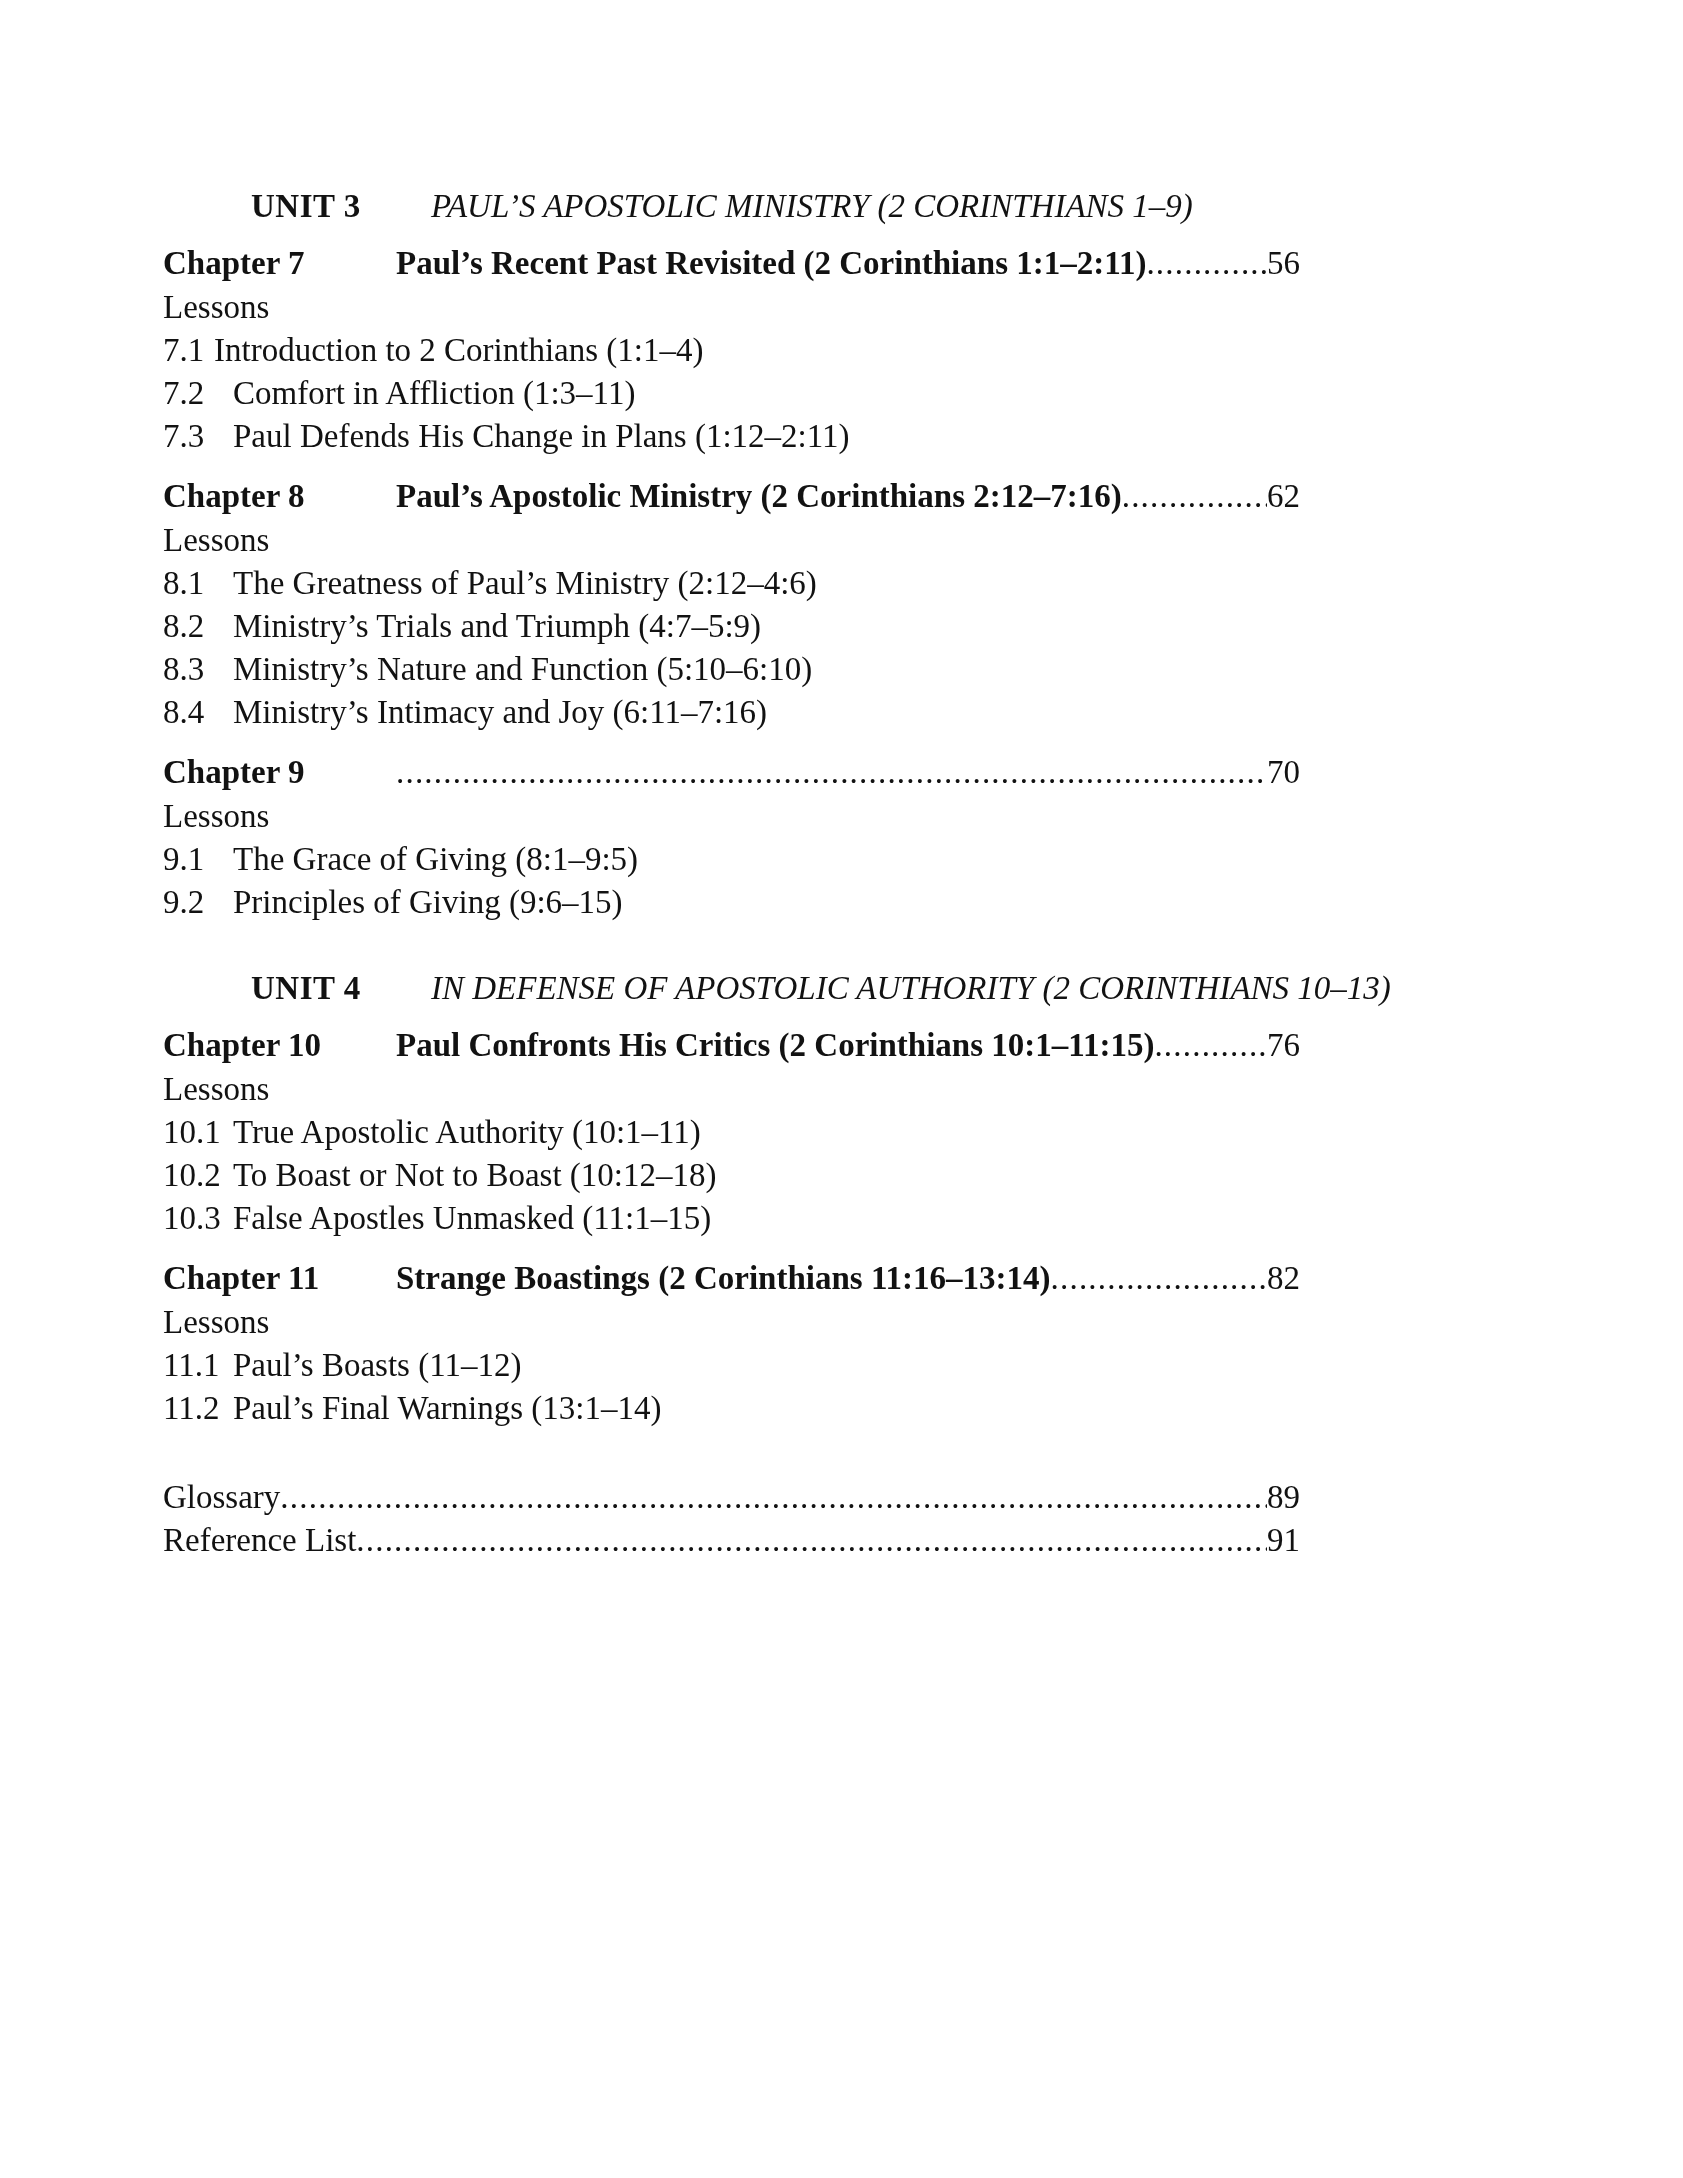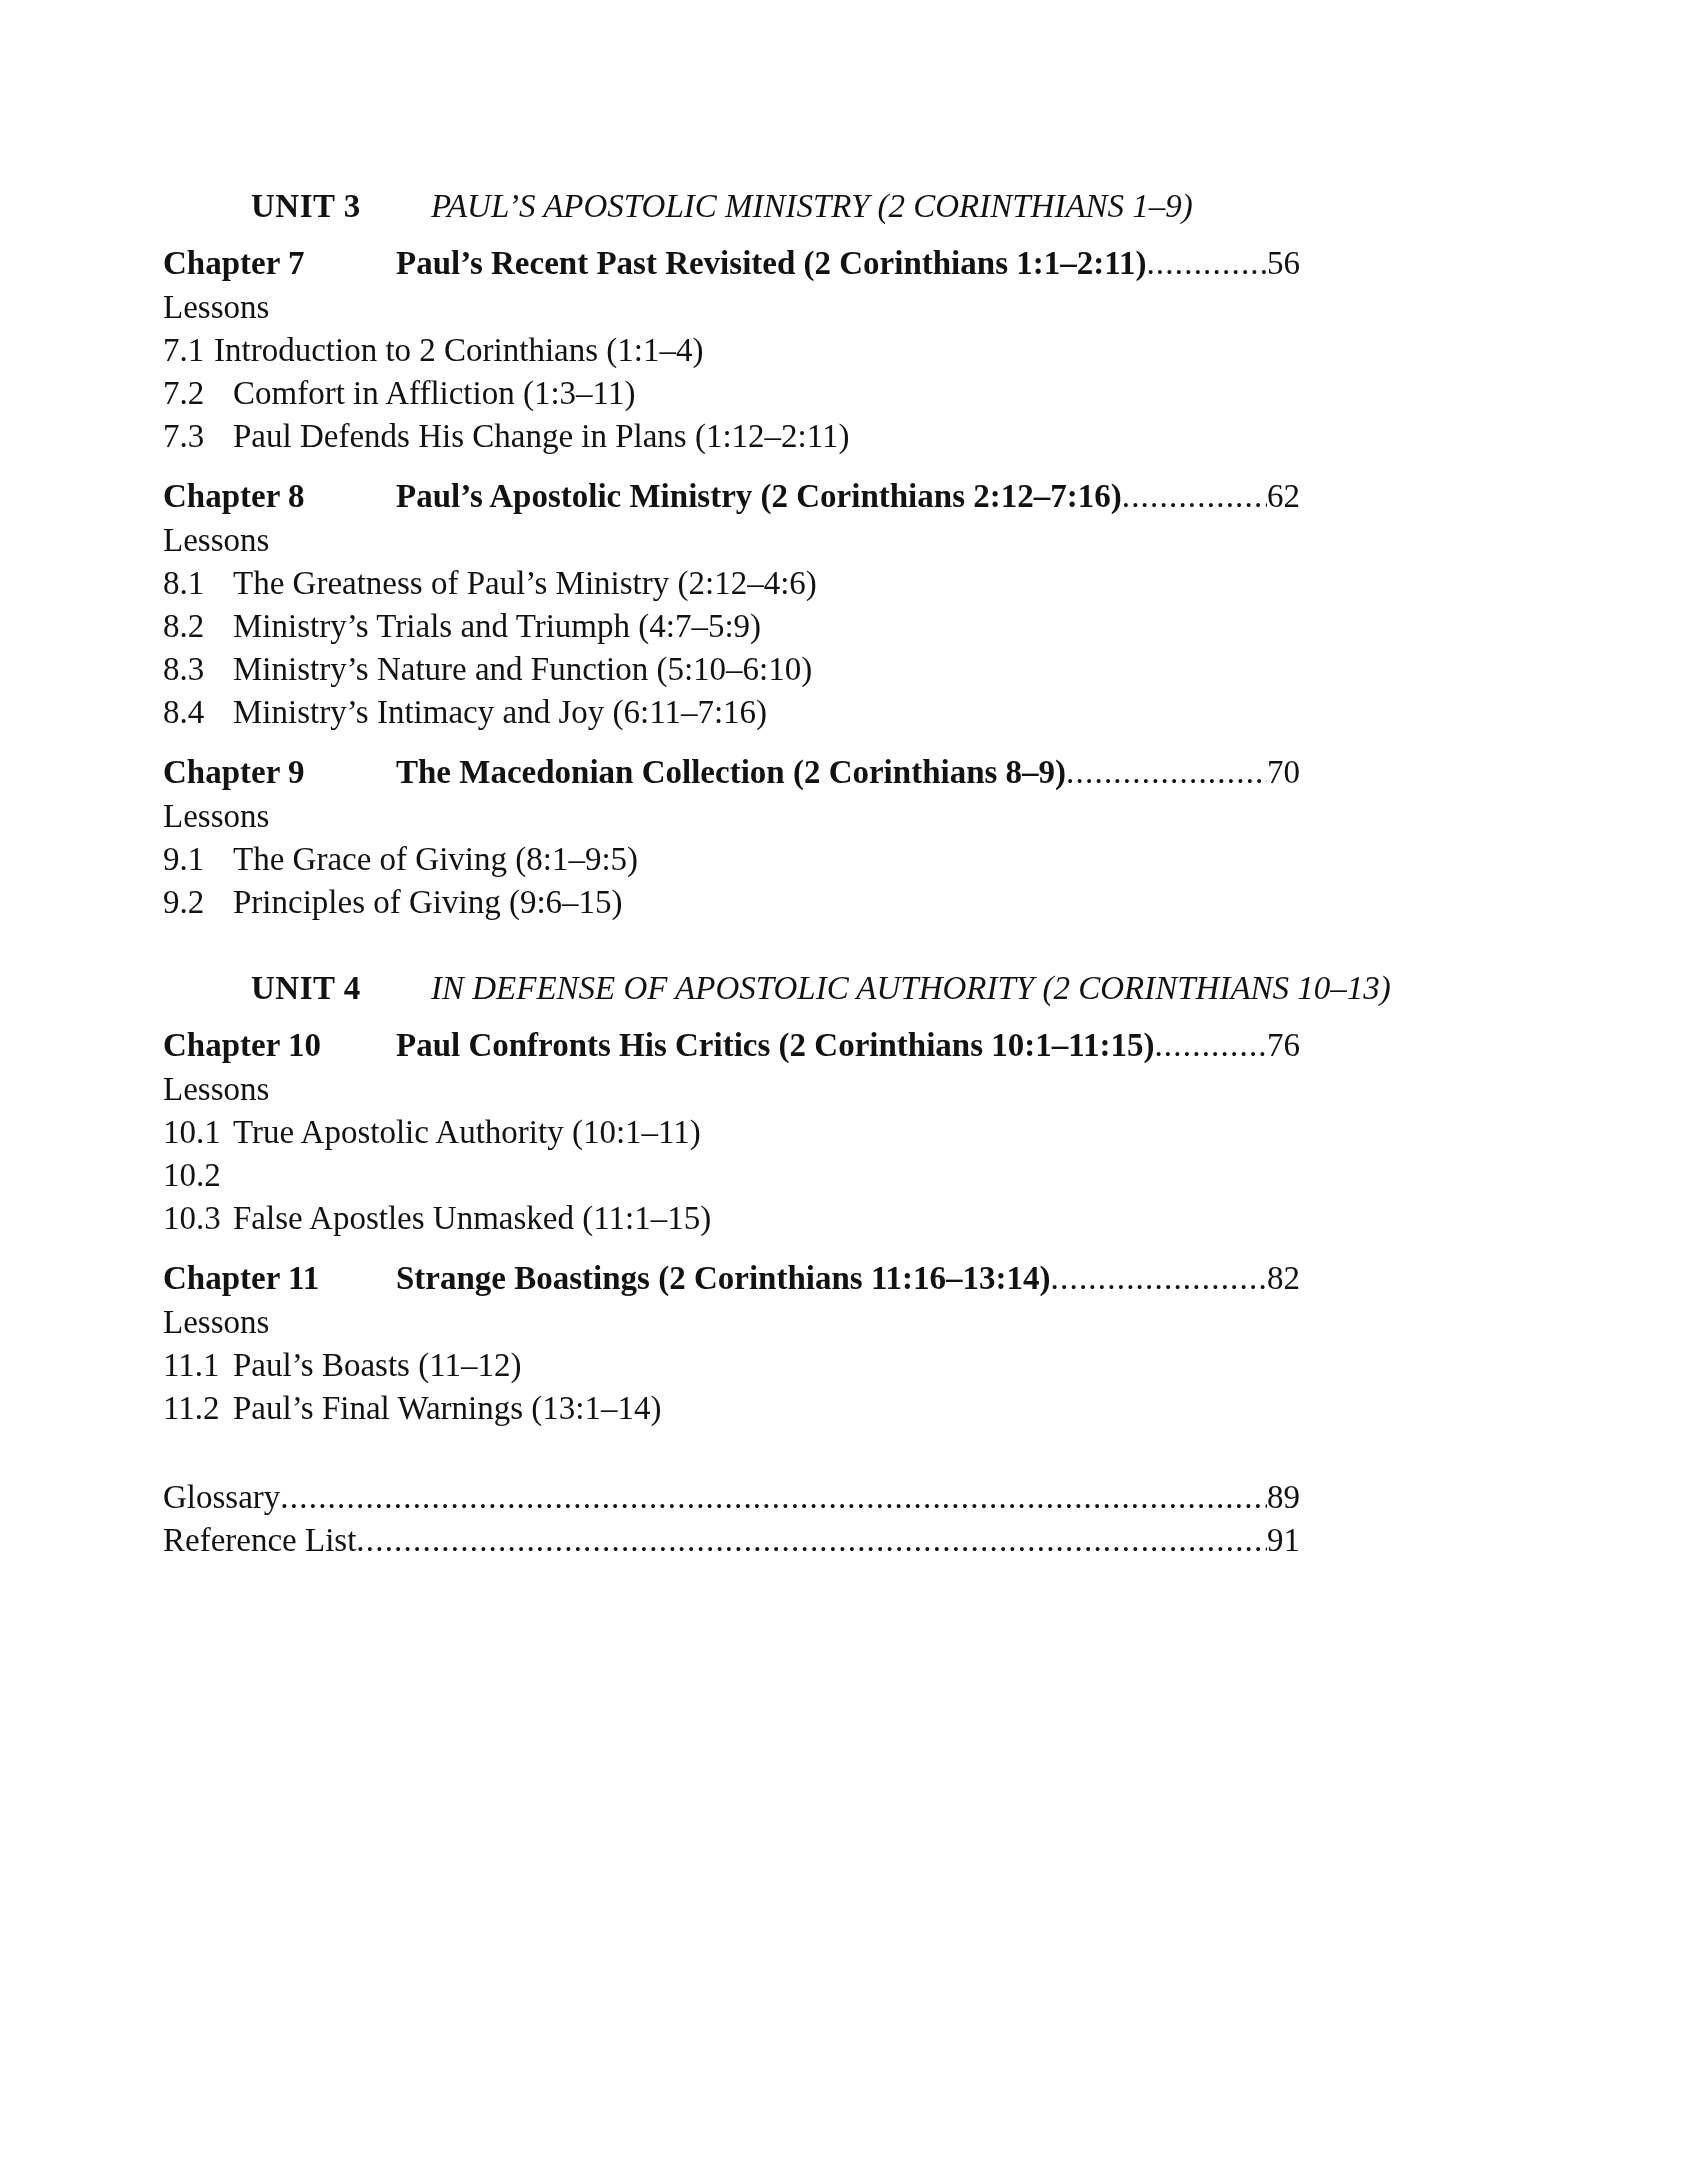--- a/index.html
+++ b/index.html
@@ -136,7 +136,6 @@
       </div>
       <div class="line chapter-line">
         <span class="ch-label">Chapter 9</span>
-        <span class="ch-title">The Macedonian Collection (2 Corinthians 8–9)</span>
         <span class="leader">..........................................................................................................................................................................</span>
         <span class="page-num">70</span>
       </div>

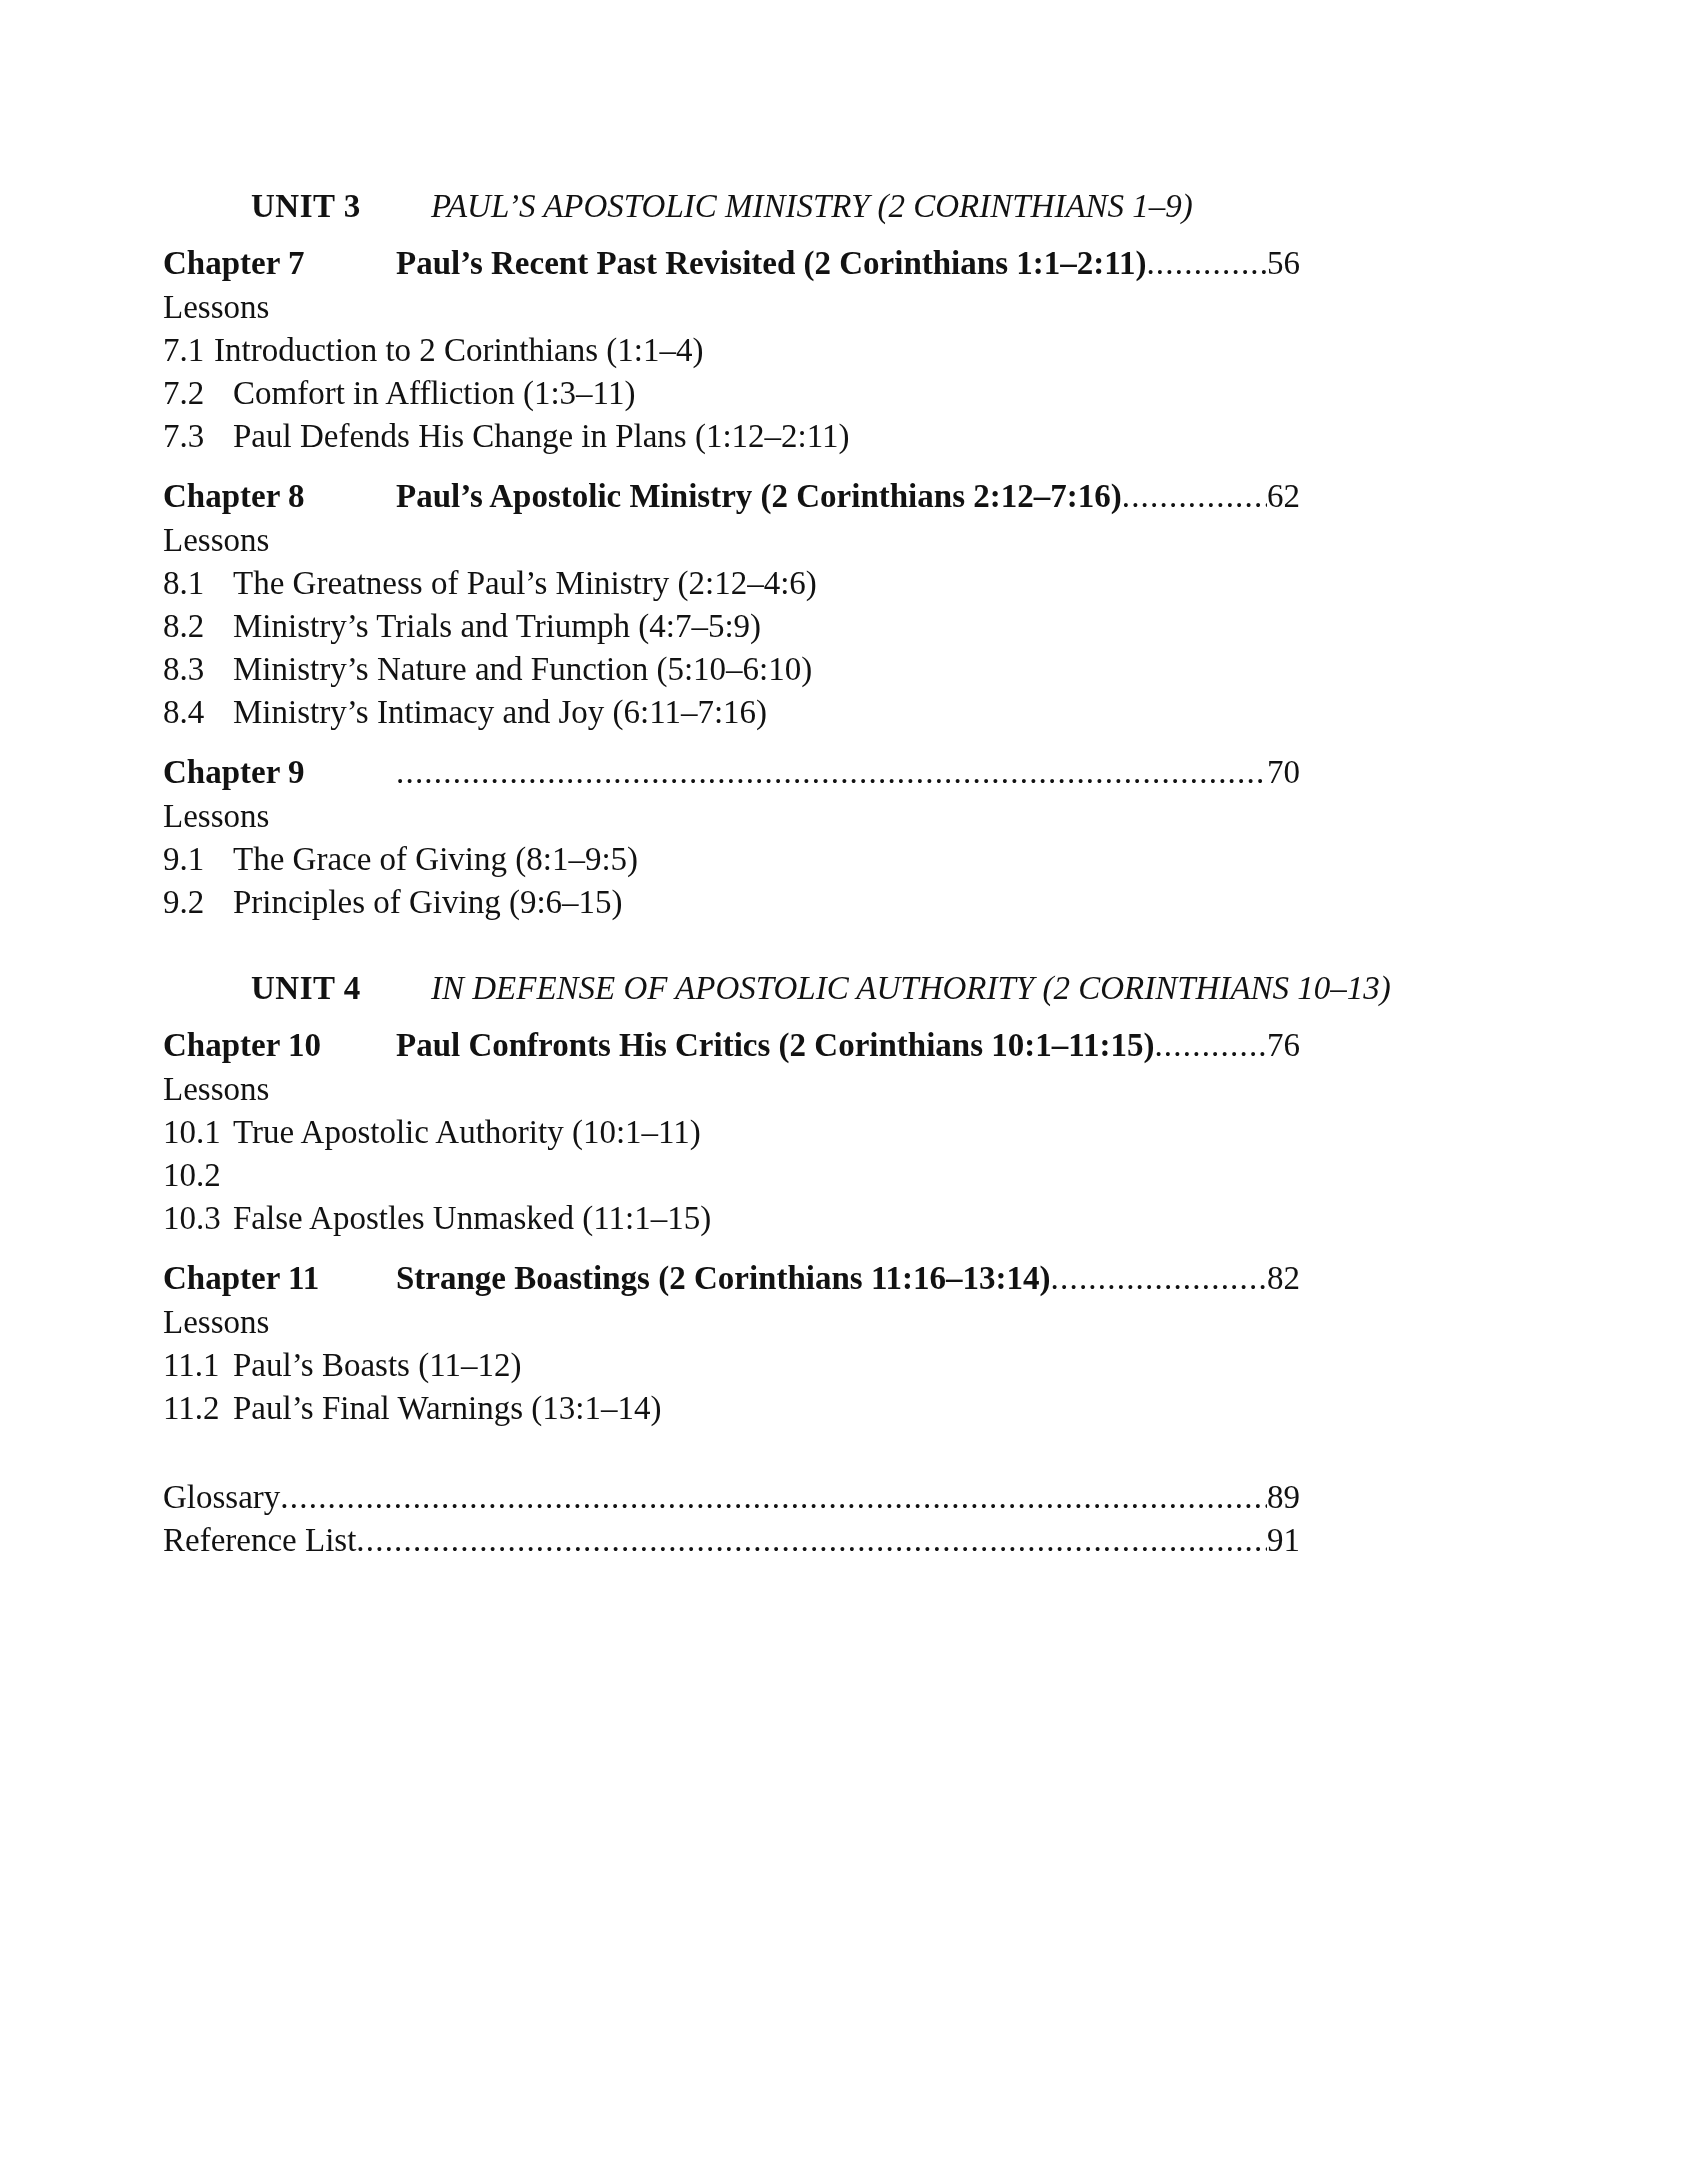--- a/index.html
+++ b/index.html
@@ -162,6 +162,7 @@
       </div>
       <div class="line lesson-line">
         <span class="lesson-num">10.2</span>
+        <span class="lesson-title">To Boast or Not to Boast (10:12–18)</span>
       </div>
       <div class="line lesson-line">
         <span class="lesson-num">10.3</span>

